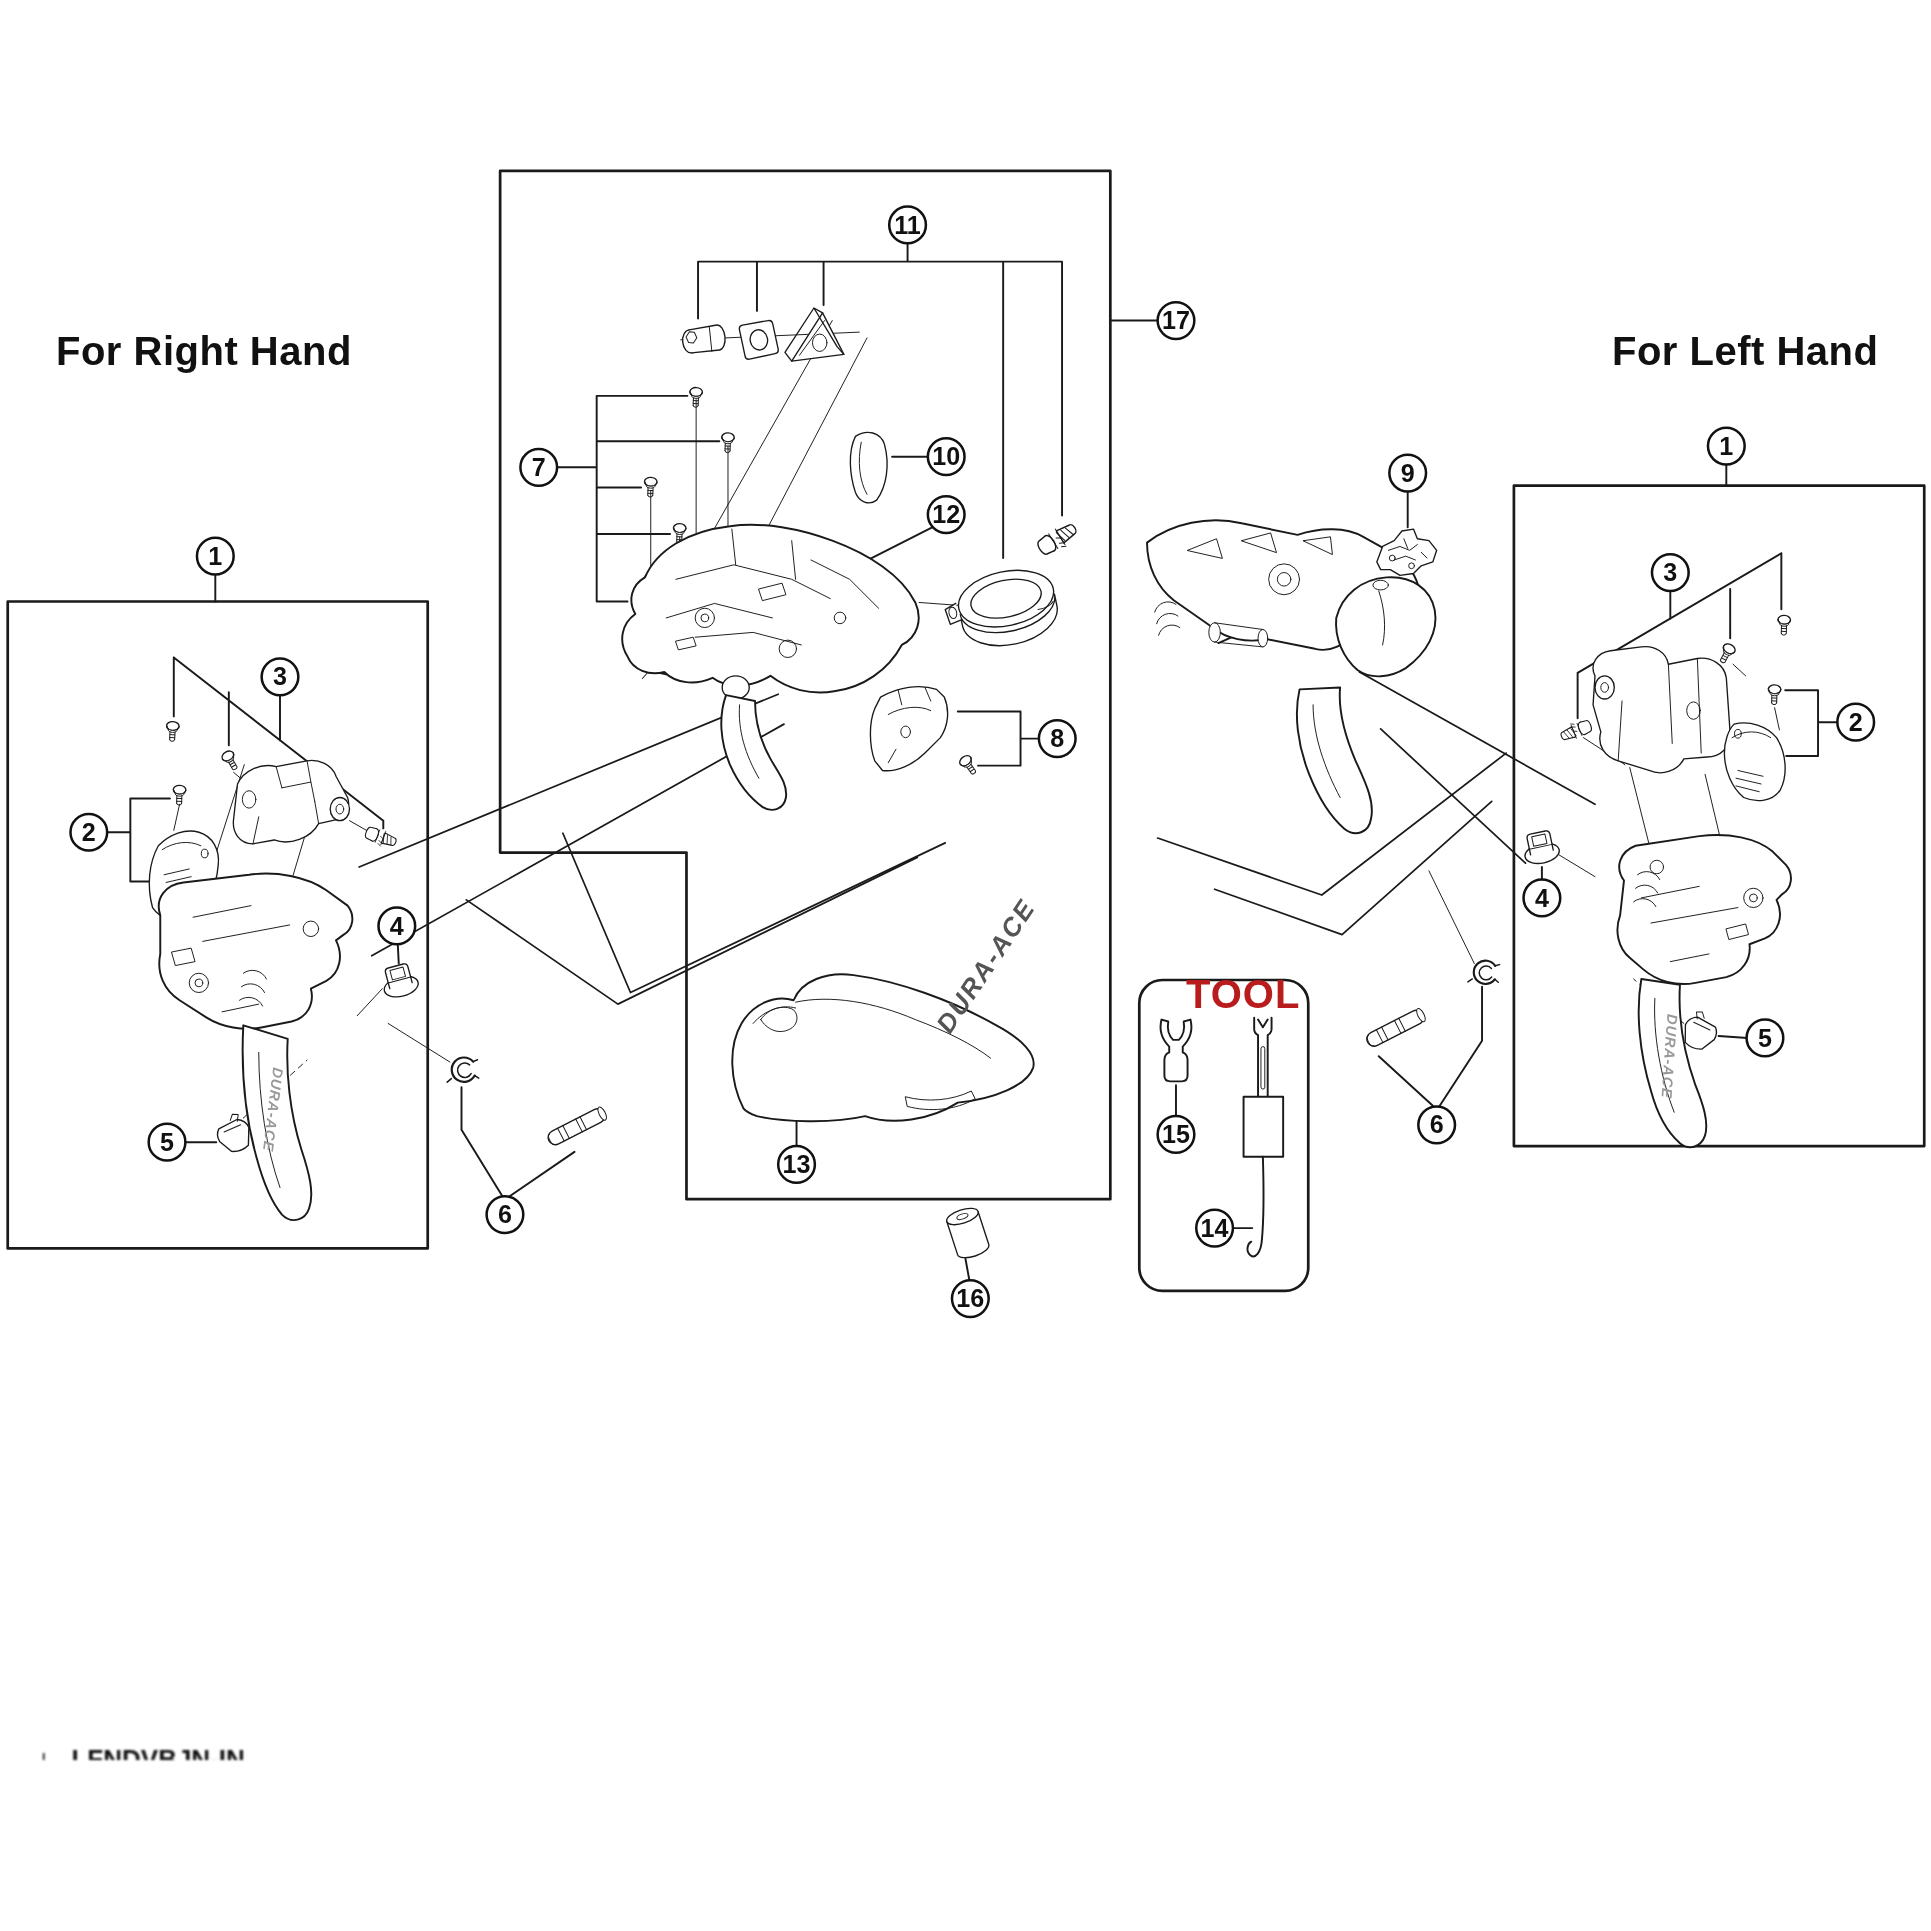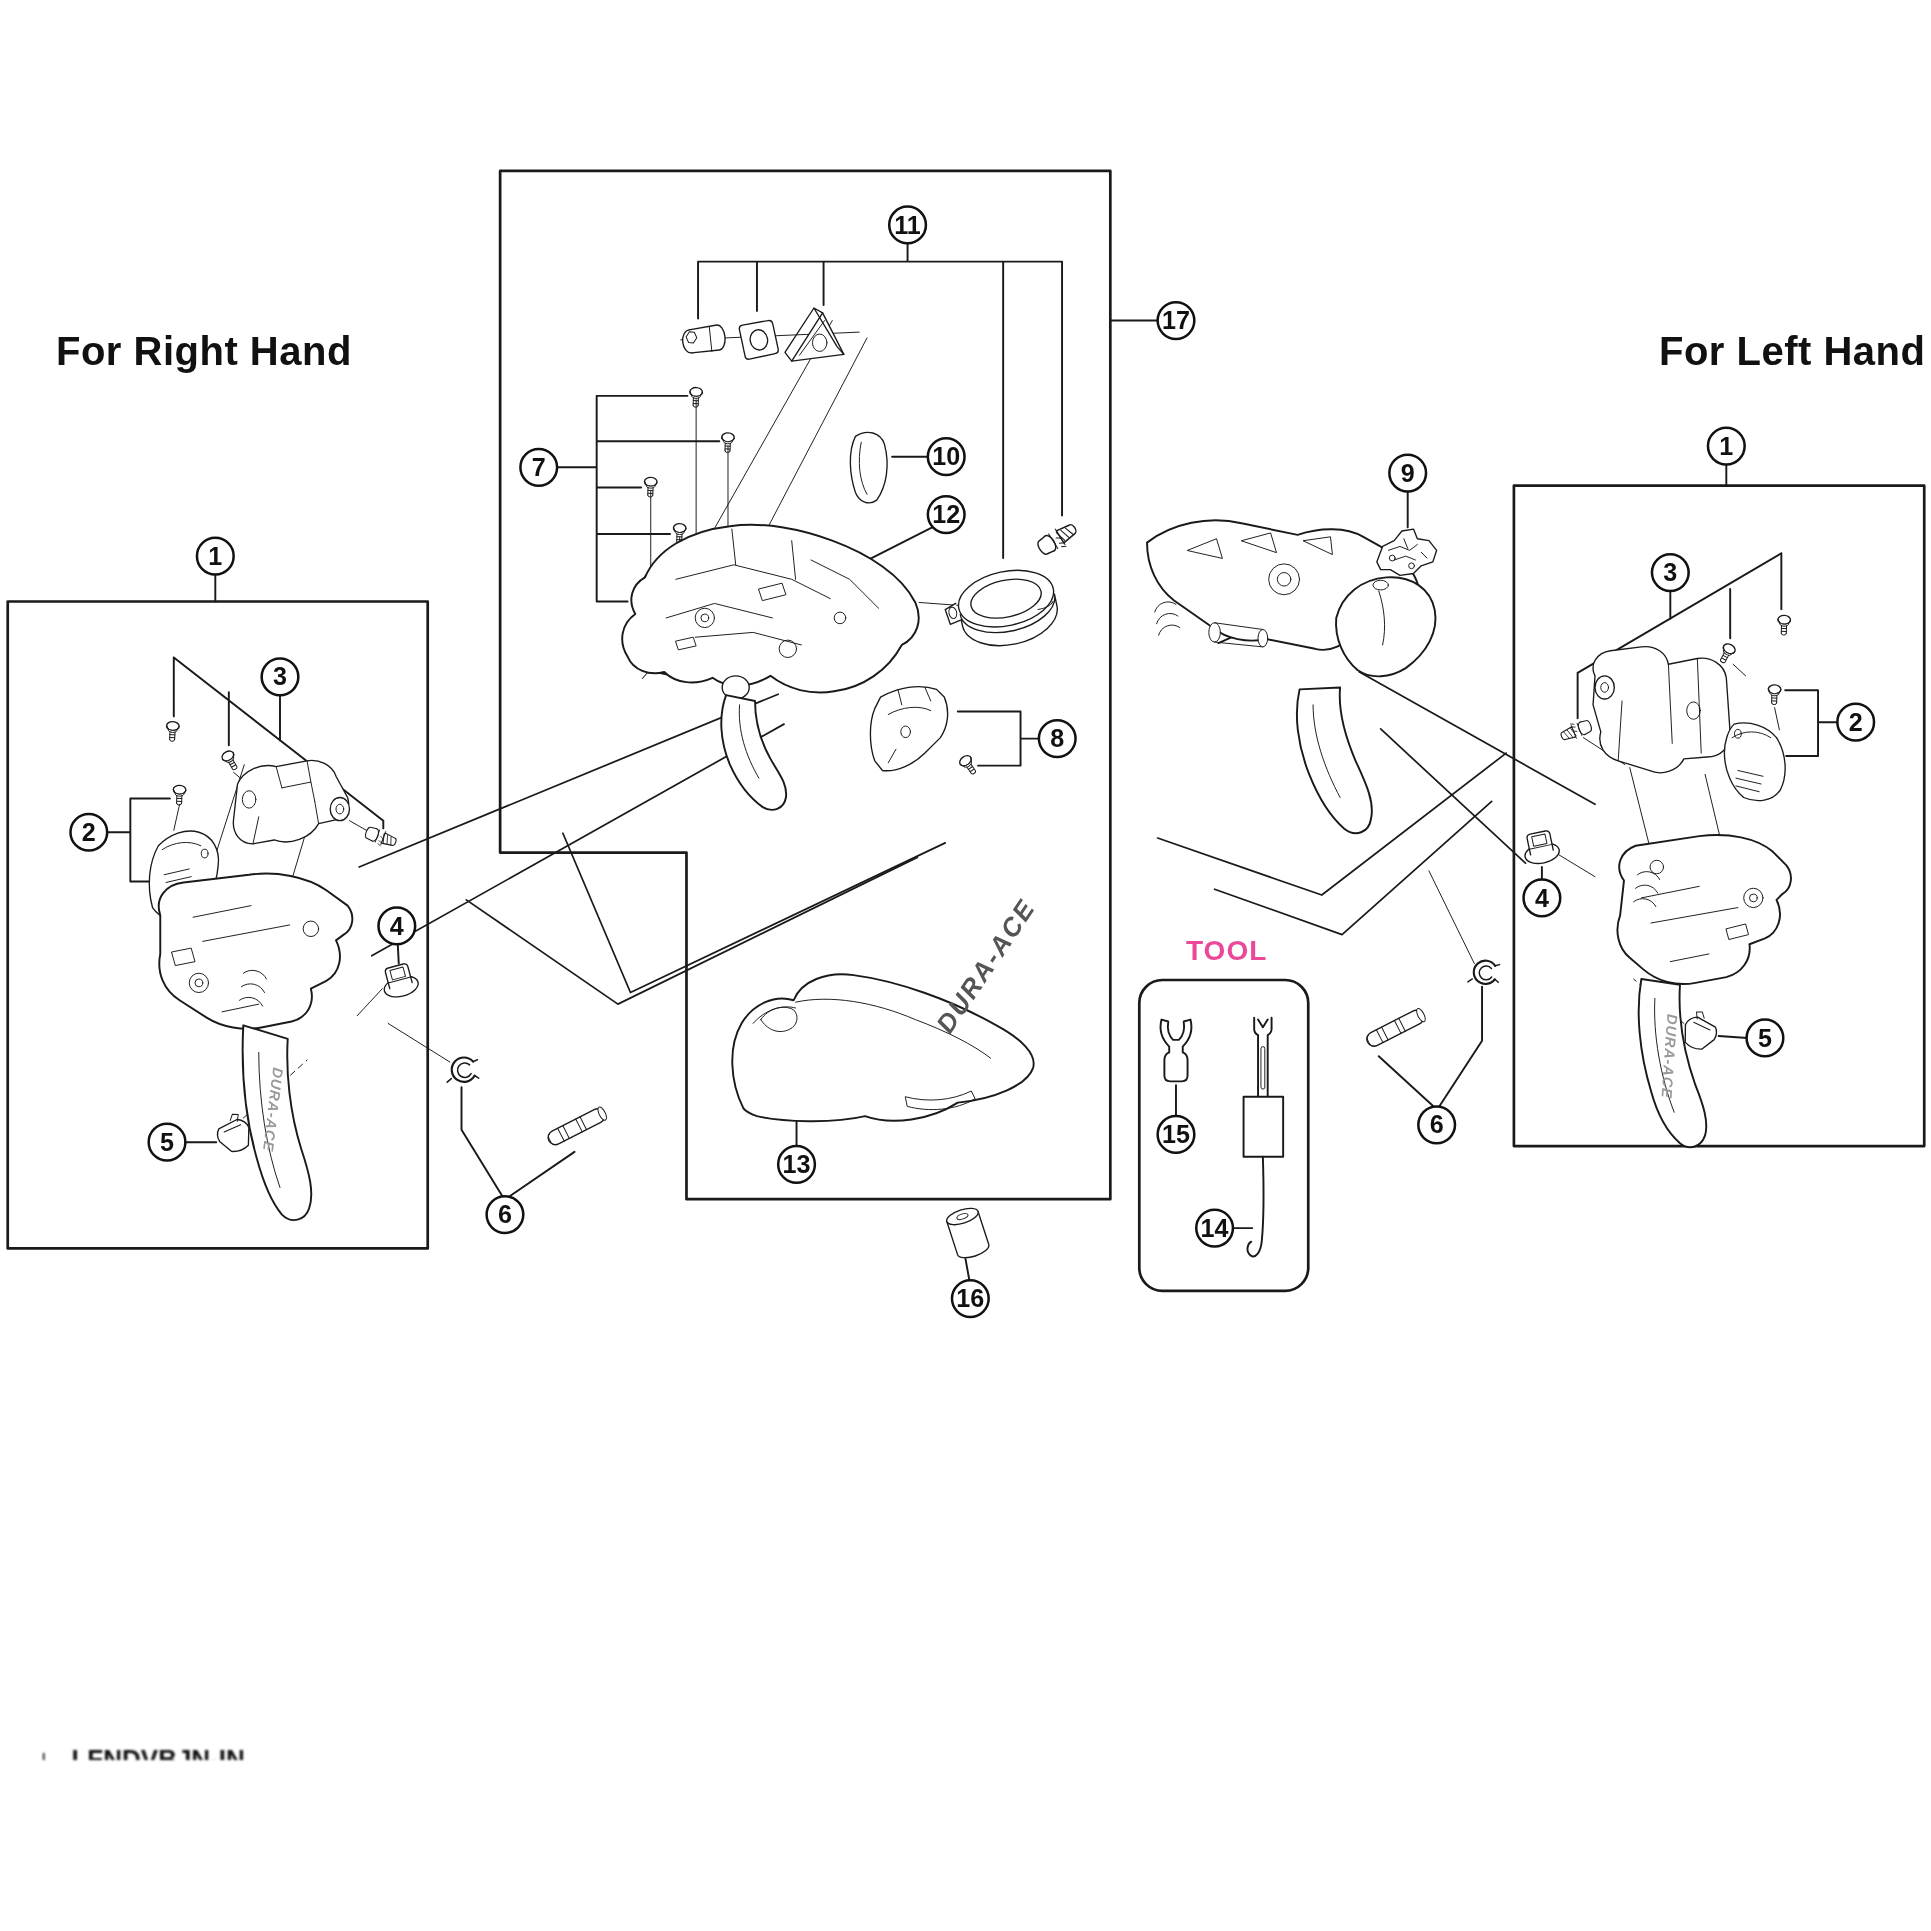--- a/index.html
+++ b/index.html
@@ -421,7 +421,7 @@
 </svg>
 
 <div class="section-title" style="left:56px;top:329px;">For Right Hand</div>
-<div class="section-title" style="left:1659px;top:329px;">For Left Hand</div>
+<div class="section-title" style="left:1612px;top:329px;">For Left Hand</div>
 <div class="tool-title" style="left:1186px;top:935px;">TOOL</div>
 <div class="footer-frag">
   <span class="tick">|</span><span>LFNDVBJN-IN</span>

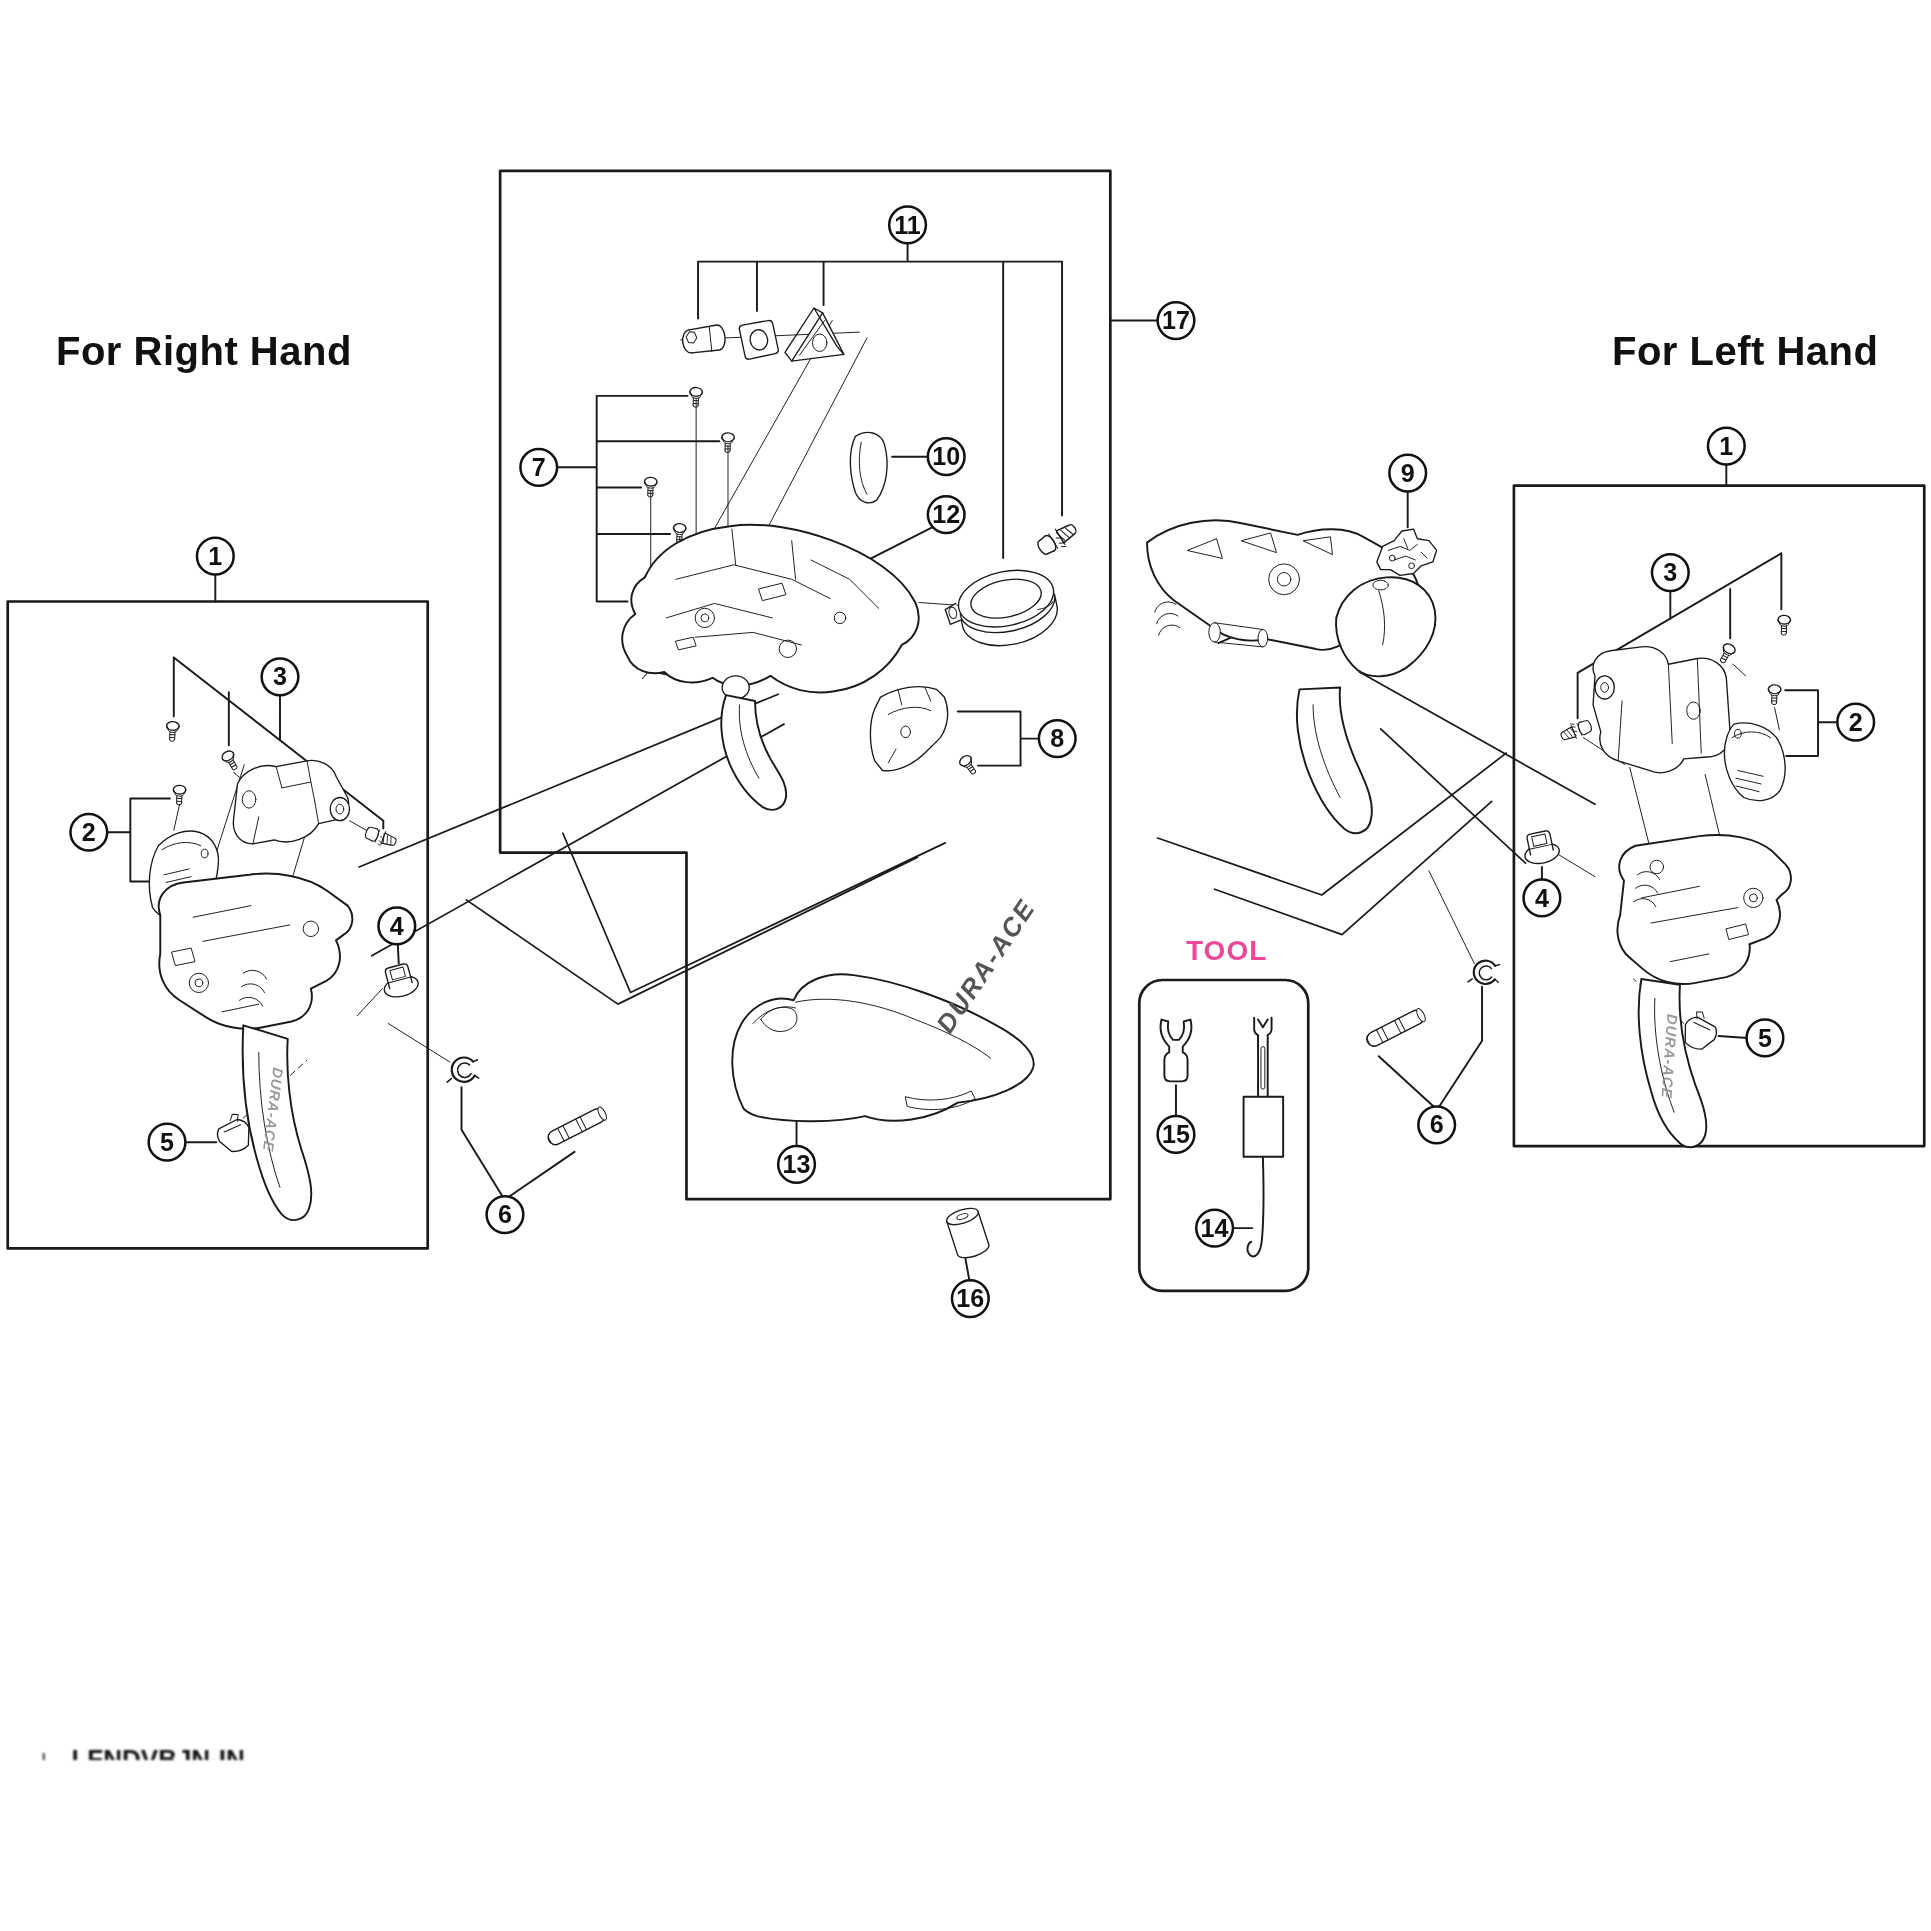--- a/index.html
+++ b/index.html
@@ -8,7 +8,7 @@
   #stage svg{position:absolute;left:0;top:0;}
   .section-title{position:absolute;font-weight:bold;font-size:40px;color:#111;
                  letter-spacing:0.5px;white-space:nowrap;text-align:right;}
-  .tool-title{position:absolute;font-weight:bold;font-size:28px;color:#ec4899;letter-spacing:1px;}
+  .tool-title{position:absolute;font-weight:bold;font-size:40px;color:#b91c1c;letter-spacing:1px;margin-top:37px;}
   .footer-frag{position:absolute;left:41px;top:1744px;height:16.4px;overflow:hidden;
                font-weight:bold;font-size:26px;color:#111;filter:blur(1.2px);white-space:nowrap;}
   .footer-frag .tick{font-weight:normal;margin-right:25px;filter:none;font-size:21px;}

